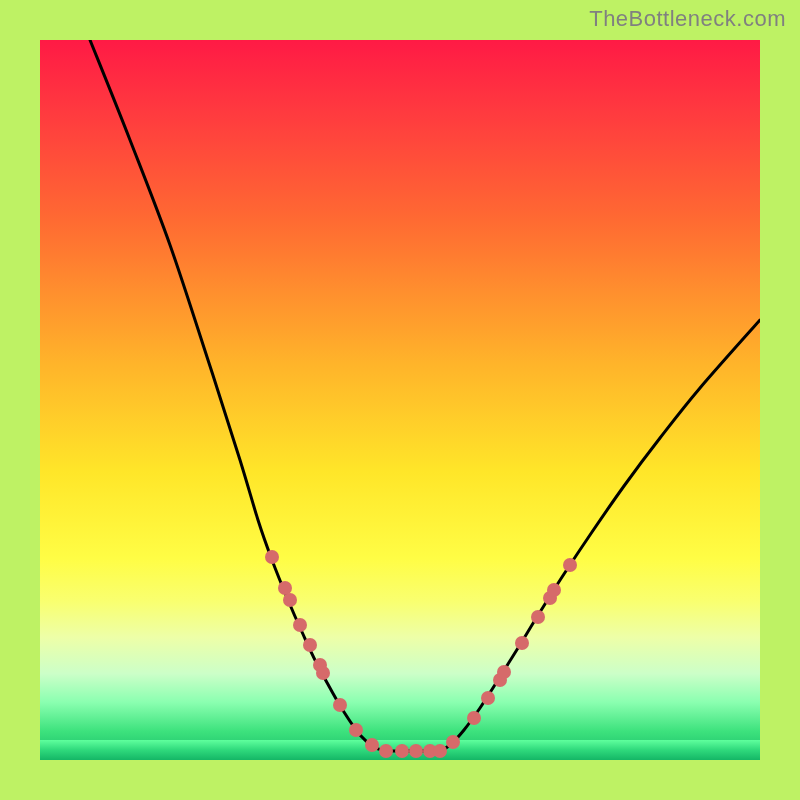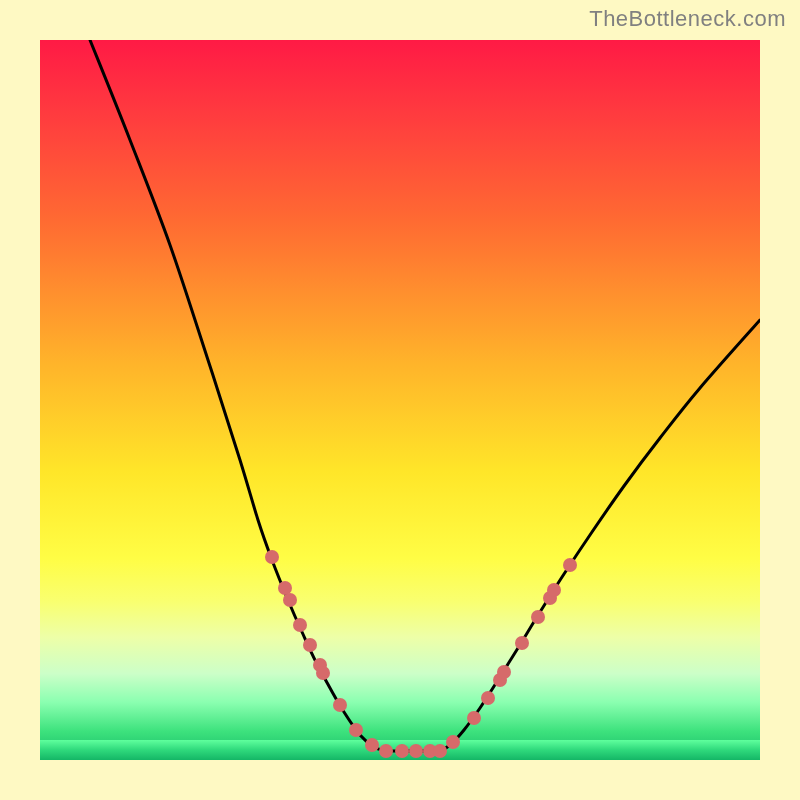--- a/index.html
+++ b/index.html
@@ -15,7 +15,7 @@
     position: relative;
     width: 800px;
     height: 800px;
-    background: #fef9c3;
+    background: #bef264;
   }
   .plot {
     position: absolute;

